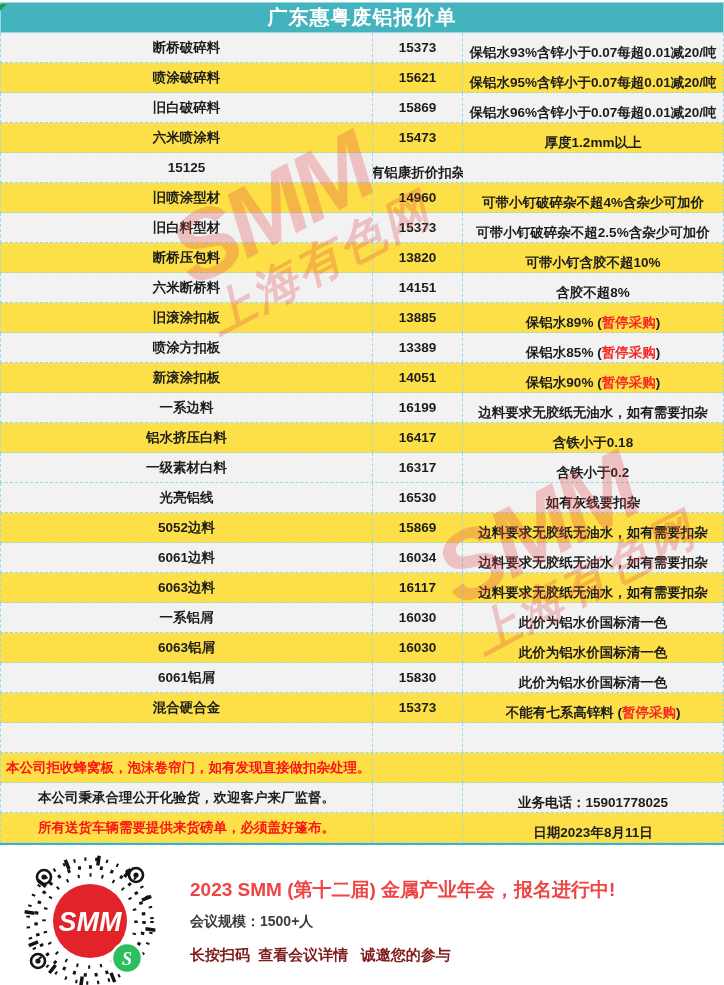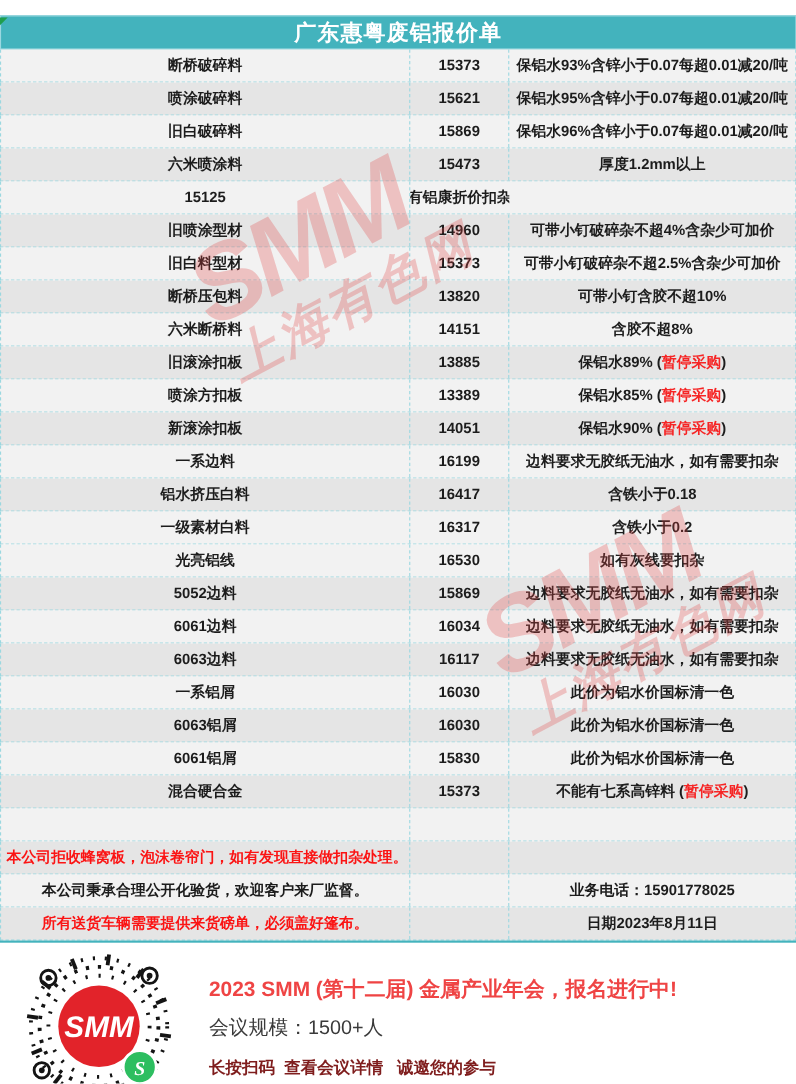--- a/index.html
+++ b/index.html
@@ -17,7 +17,7 @@
 
   
   .title-bar {
-    margin-top:14px; height:31px; background:#43b3bd;
+    margin-top:2px; height:31px; background:#43b3bd;
     border:1px solid #9bd8e0;
     color:#ffffff; font-size:20px; font-weight:bold;
     display:flex; align-items:center; justify-content:center;

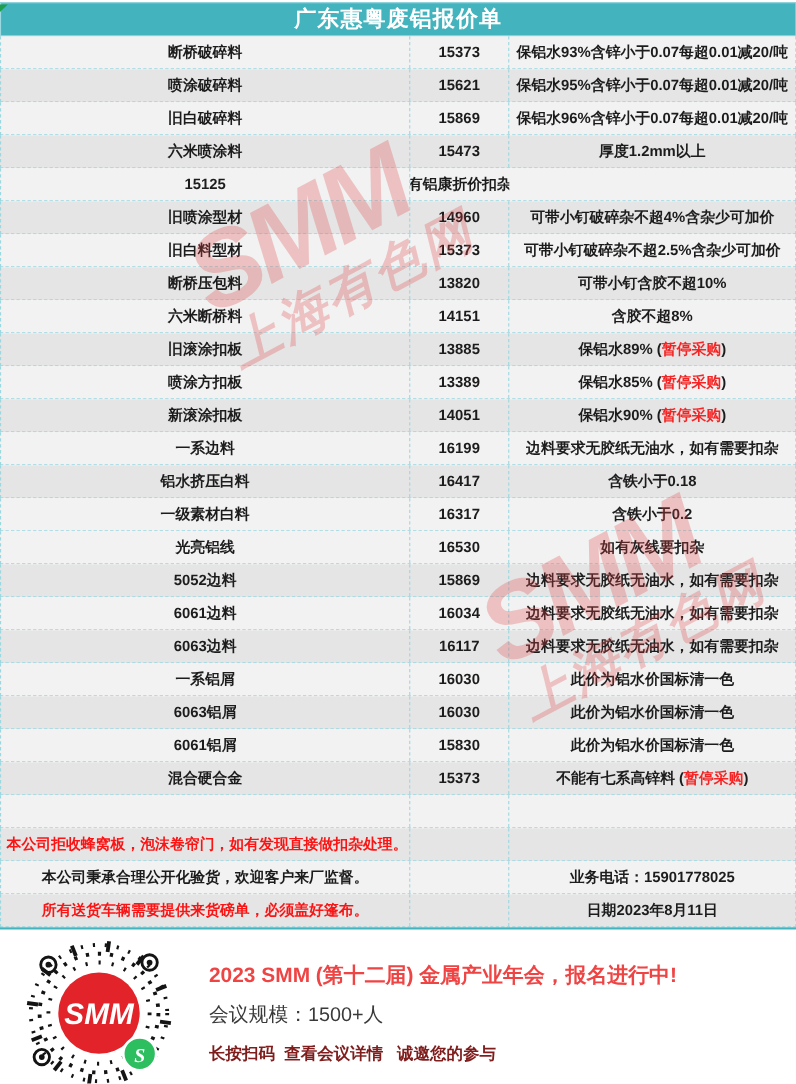--- a/index.html
+++ b/index.html
@@ -37,7 +37,7 @@
     font-size:13.5px; font-weight:bold; color:#1c1c1c;
     border-right:1px dashed #9bd8e0; overflow:hidden; white-space:nowrap;
   }
-  .cell:last-child { border-right:none; }
+  .cell:last-child { border-right:none;align-items:flex-end; }
   .c-note .susp-label { color:#f62525; }
   .c-note .p-open, .c-note .p-close { color:#1c1c1c; white-space:pre; }
 

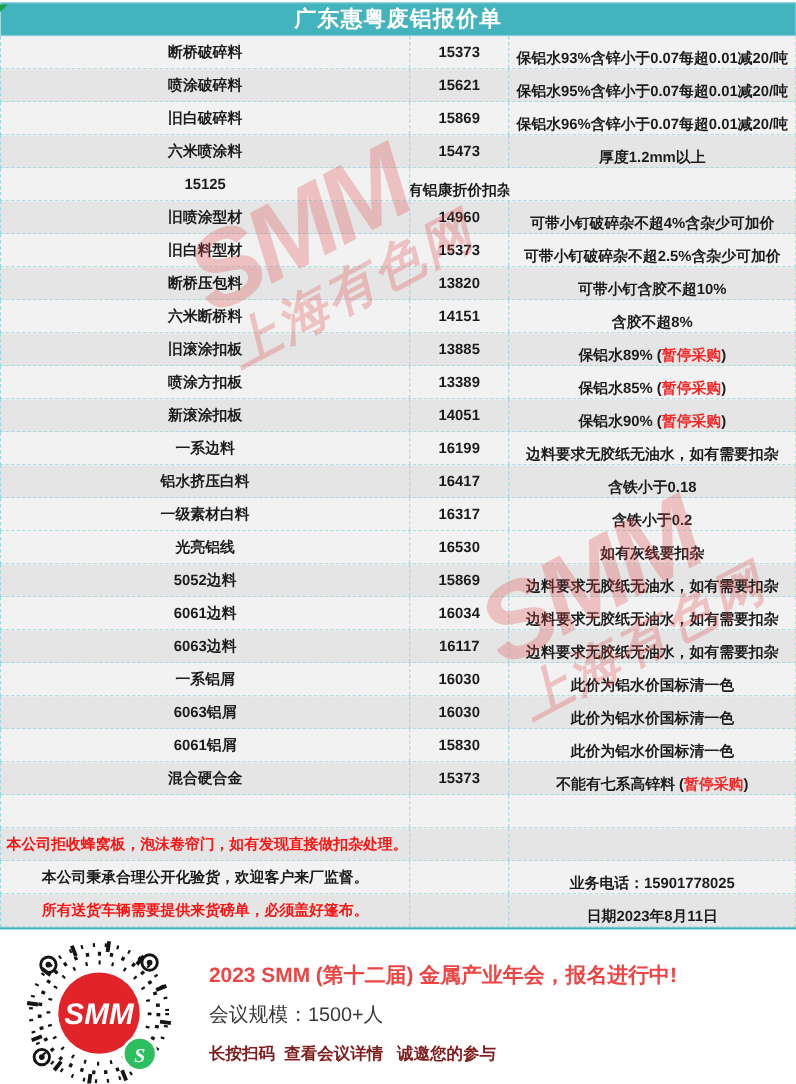--- a/index.html
+++ b/index.html
@@ -27,7 +27,7 @@
   
   .trow {
     display:grid; grid-template-columns:372px 90px auto;
-    height:30px; background:#e5e5e5;
+    height:30px; background:#fde047;
     border-bottom:1px dashed #9bd8e0;
     border-left:1px dashed #9bd8e0; border-right:1px dashed #9bd8e0;
   }

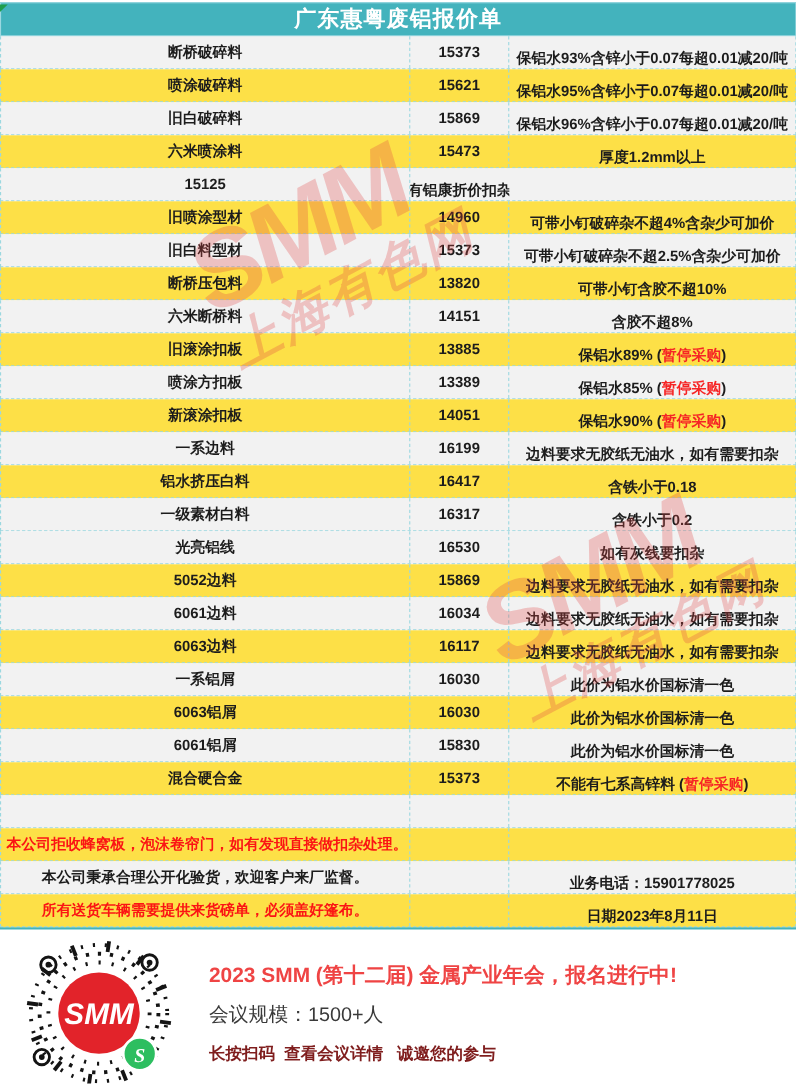--- a/index.html
+++ b/index.html
@@ -62,7 +62,7 @@
   .qr-wrap { width:140px; height:140px; flex:0 0 auto; }
   .banner-text { margin-left:30px; }
   .b-title { font-size:19px; font-weight:bold; color:#ef4444; }
-  .b-scale { font-size:18px; color:#3a3a3a; margin-top:10px; }
+  .b-scale { font-size:14px; color:#3a3a3a; margin-top:10px;font-weight:bold; }
   .b-cta   { font-size:15px; font-weight:bold; color:#7f1d1d; margin-top:15px; white-space:pre; }
 </style>
 </head>

